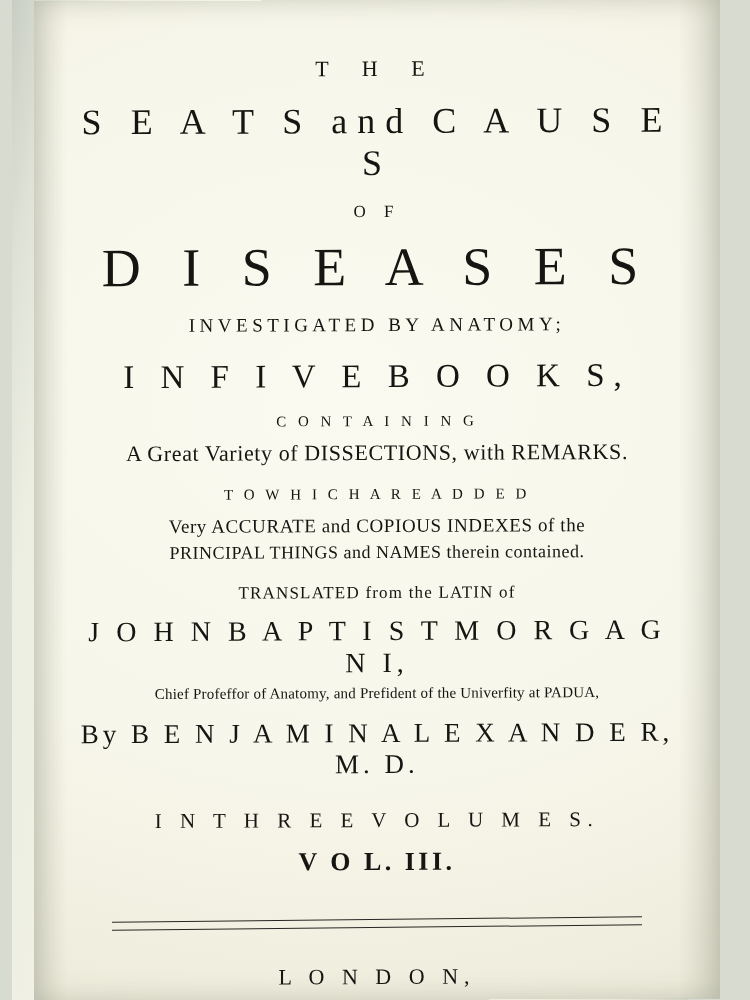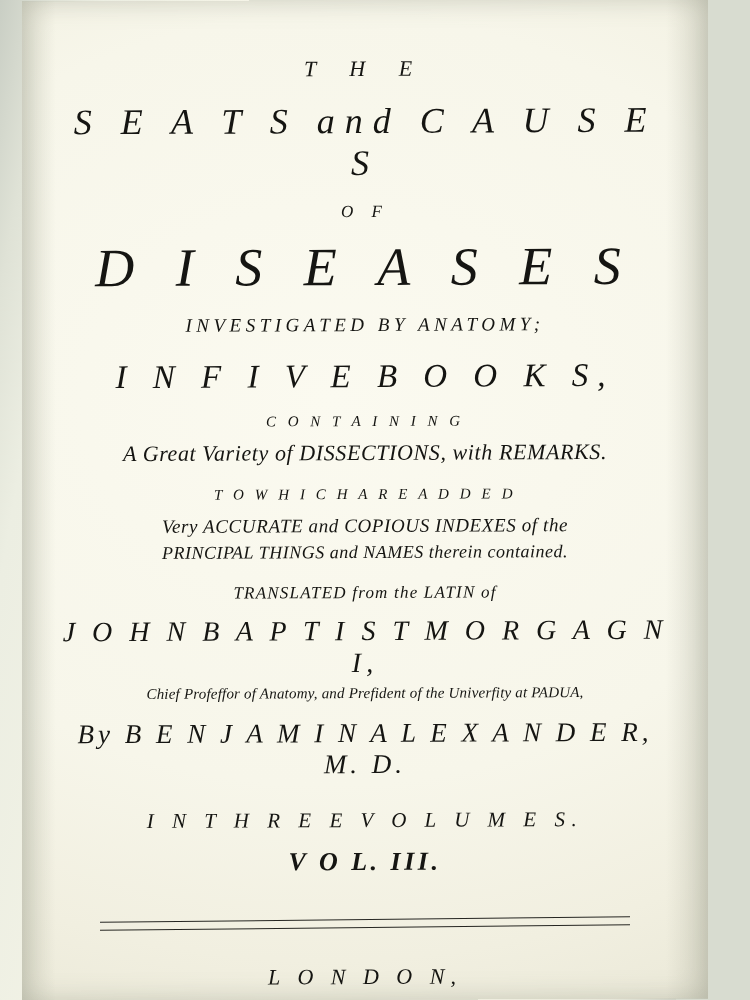--- a/index.html
+++ b/index.html
@@ -17,13 +17,12 @@
   
   #page-photo {
     position: absolute;
-    left: 0;
+    left: 12px;
     top: 0;
     width: 676px;
     height: 1000px;
     background:
       linear-gradient(100deg, #c9cec4 0%, #dfe2d6 6%, #eceee2 12%, #f3f3e6 30%, #f3f2e4 70%, #e8e8da 92%, #cfd2c6 100%);
-    font-style: italic;
   }
   #paper {
     position: absolute;

